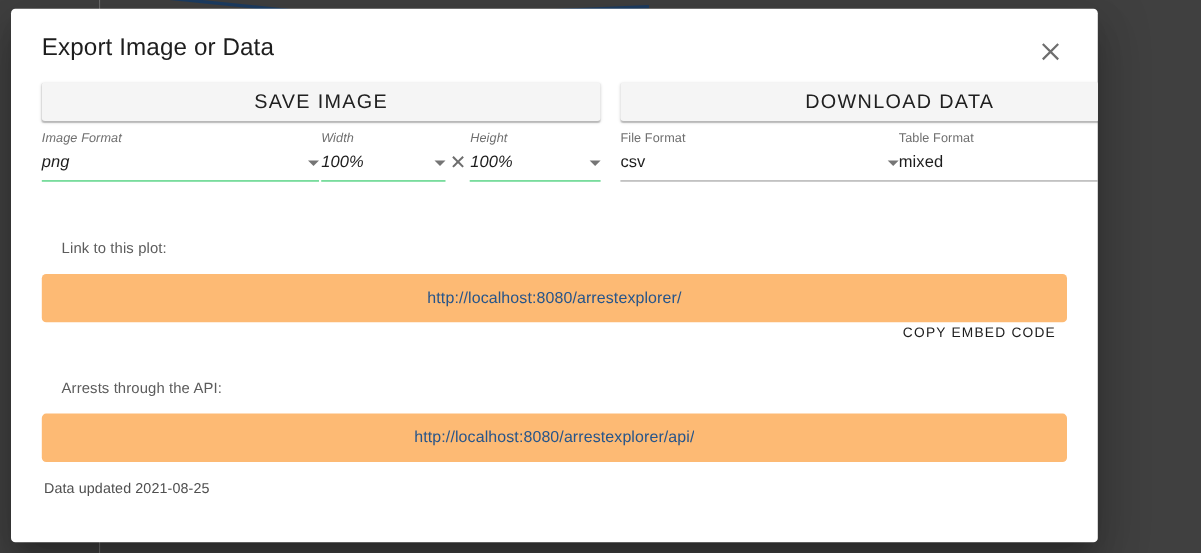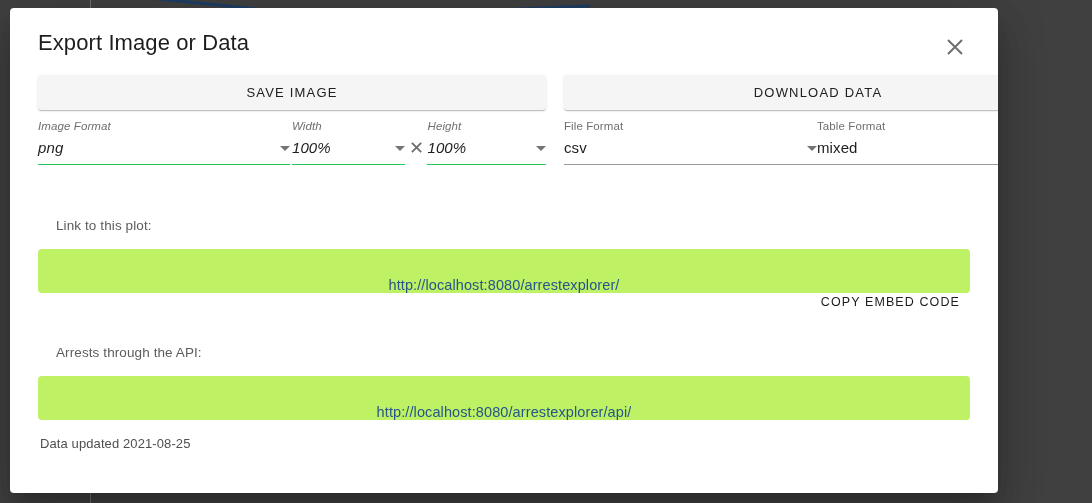--- a/index.html
+++ b/index.html
@@ -111,7 +111,7 @@
                 0 1px 1px 0 rgba(0,0,0,.10),
                 0 1px 3px 0 rgba(0,0,0,.10);
     color: #202020;
-    font-size: 13px;
+    font-size: 18px;
     font-family: "Liberation Sans", sans-serif;
     letter-spacing: 1.2px;
     cursor: pointer;

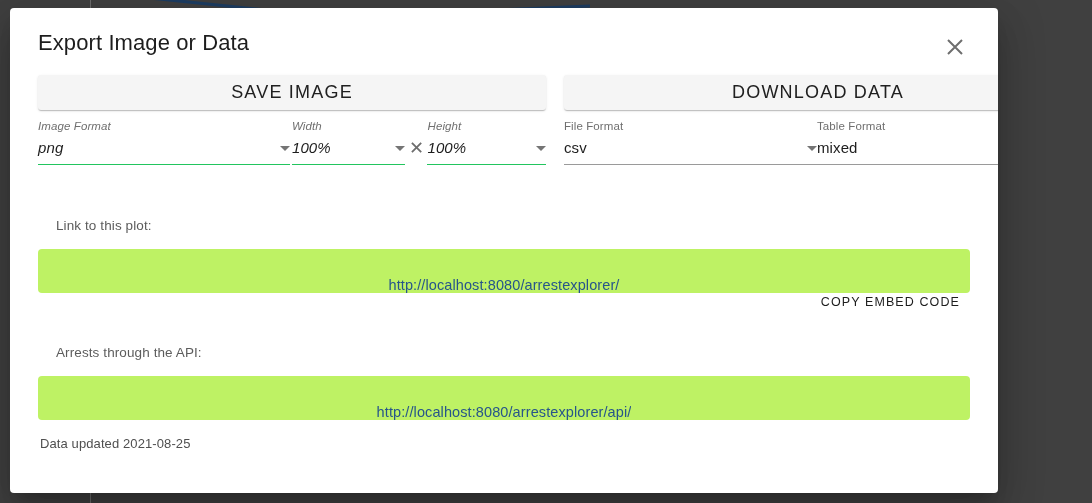--- a/index.html
+++ b/index.html
@@ -195,10 +195,10 @@
   .url-box {
     margin-top: 14px;
     height: 44px;
-    background: #bef264;
+    background: #fdba74;
     border-radius: 4px;
     display: flex;
-    align-items: flex-end;
+    align-items: center;
     justify-content: center;
     padding: 0 12px;
   }

